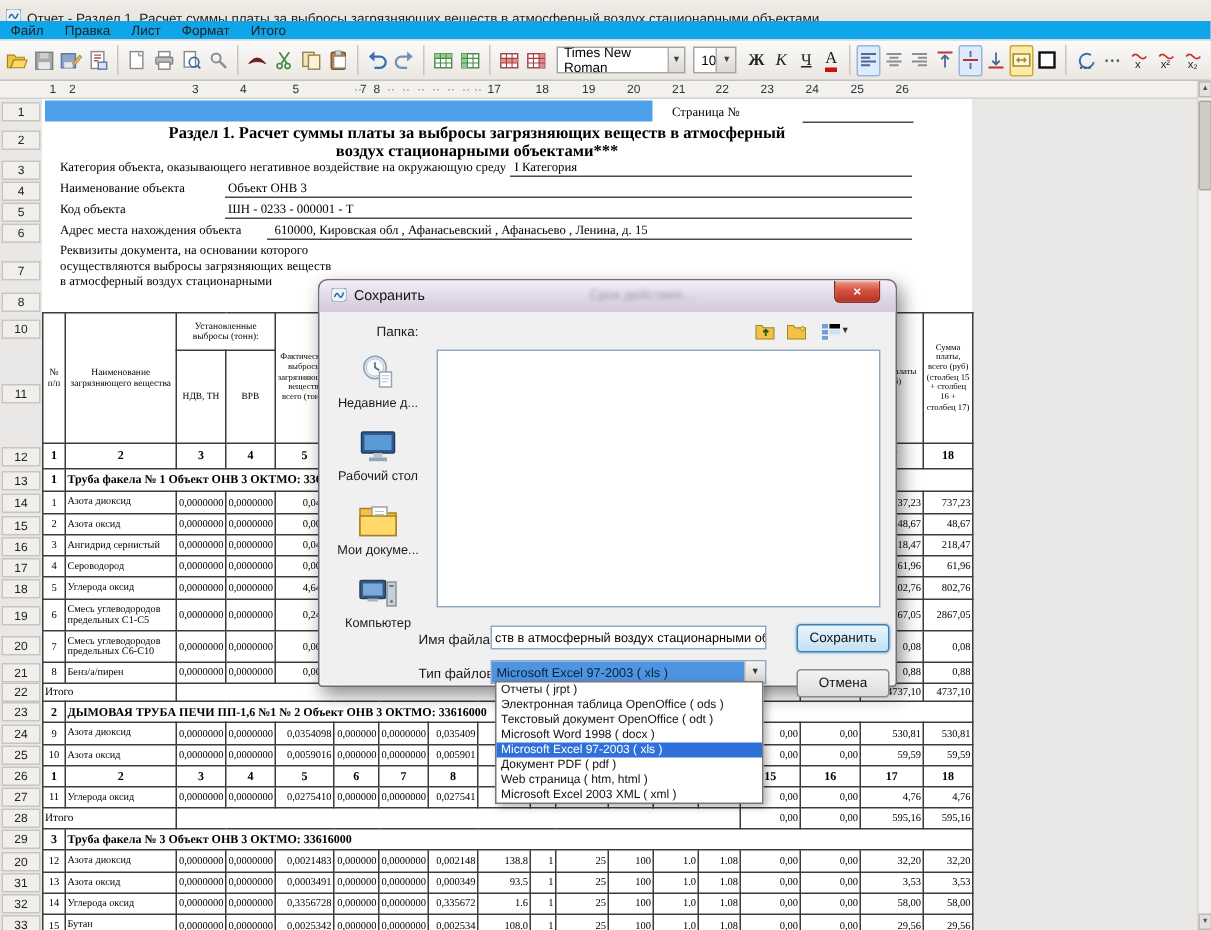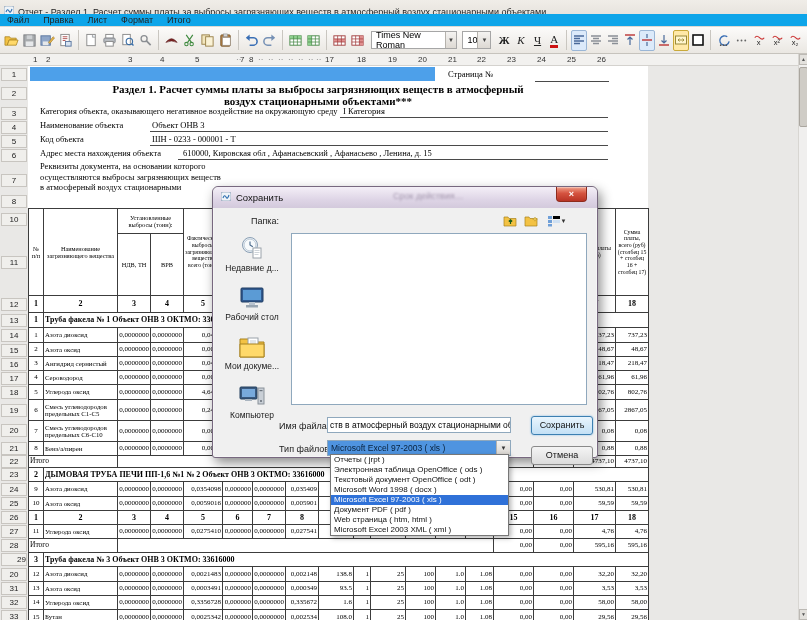--- a/index.html
+++ b/index.html
@@ -435,7 +435,7 @@
         <div class="gutter-cell" style="top: 445px;">26</div>
         <div class="gutter-cell" style="top: 459px;">27</div>
         <div class="gutter-cell" style="top: 473px;">28</div>
-        <div class="gutter-cell" style="top: 487px; text-align: right;">29</div>
+        <div class="gutter-cell" style="top: 487px;">29</div>
         <div class="gutter-cell" style="top: 502px;">20</div>
         <div class="gutter-cell" style="top: 516px;">31</div>
         <div class="gutter-cell" style="top: 530px;">32</div>

